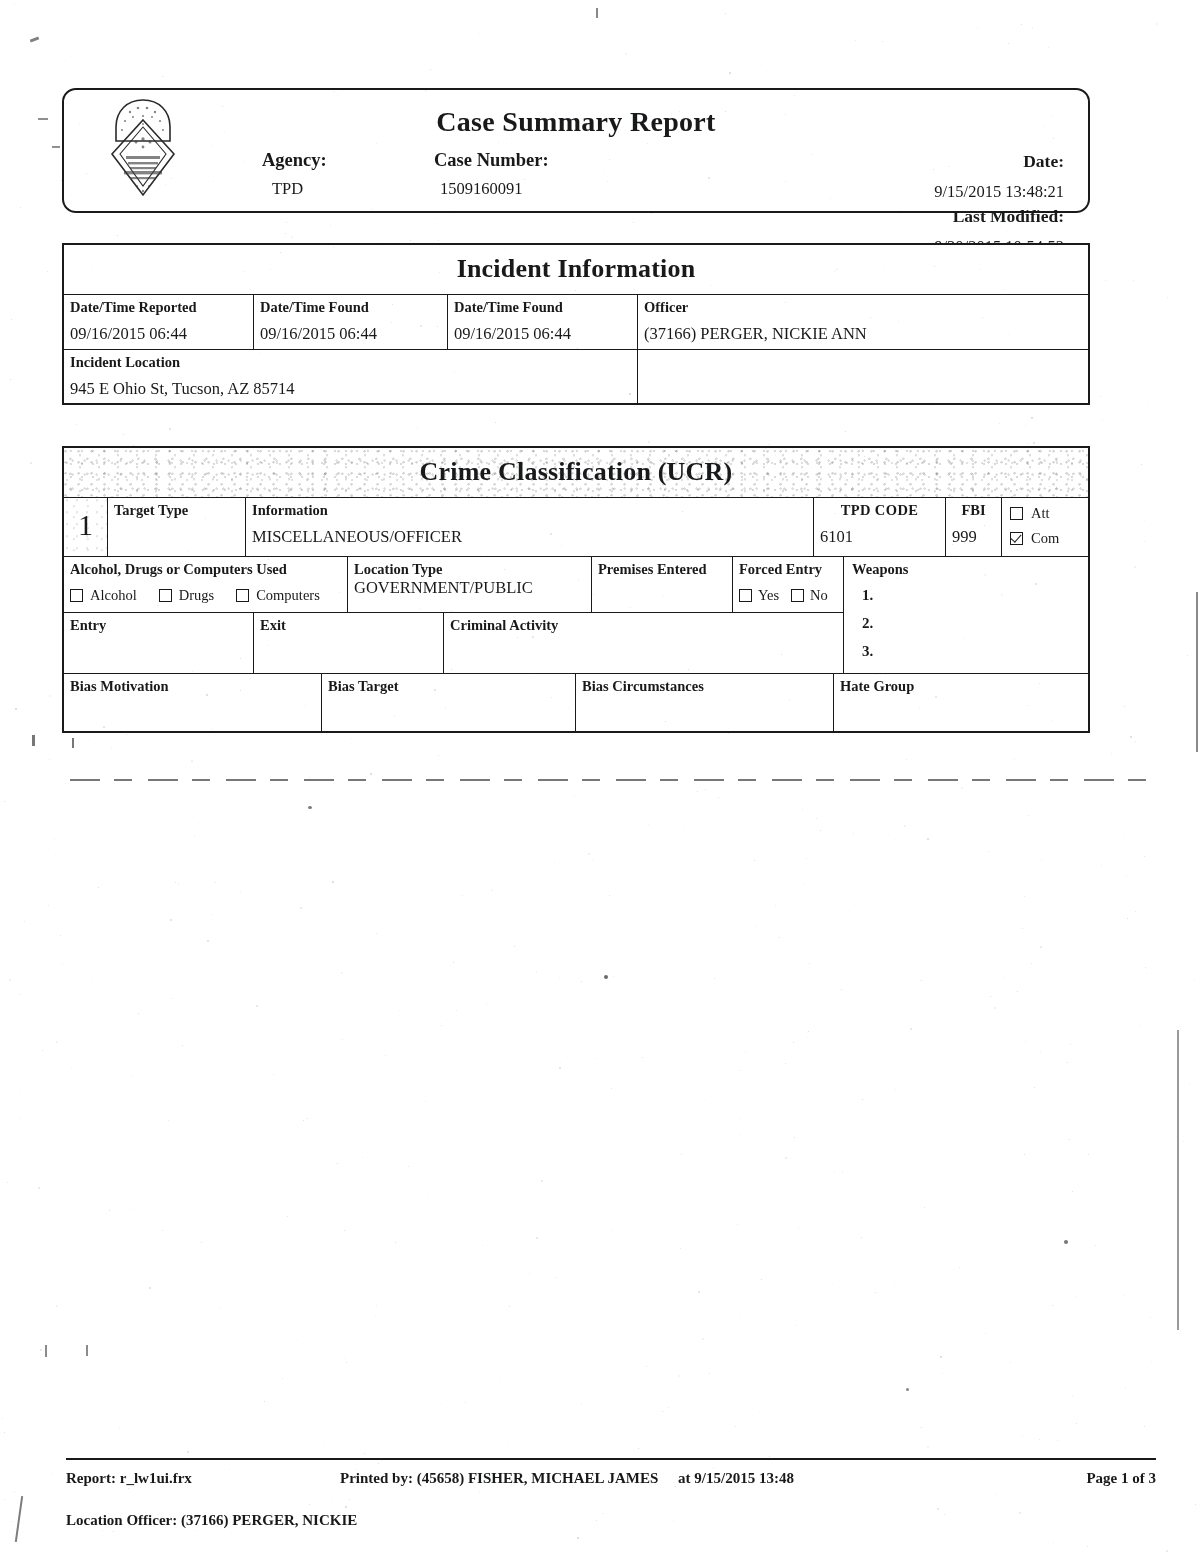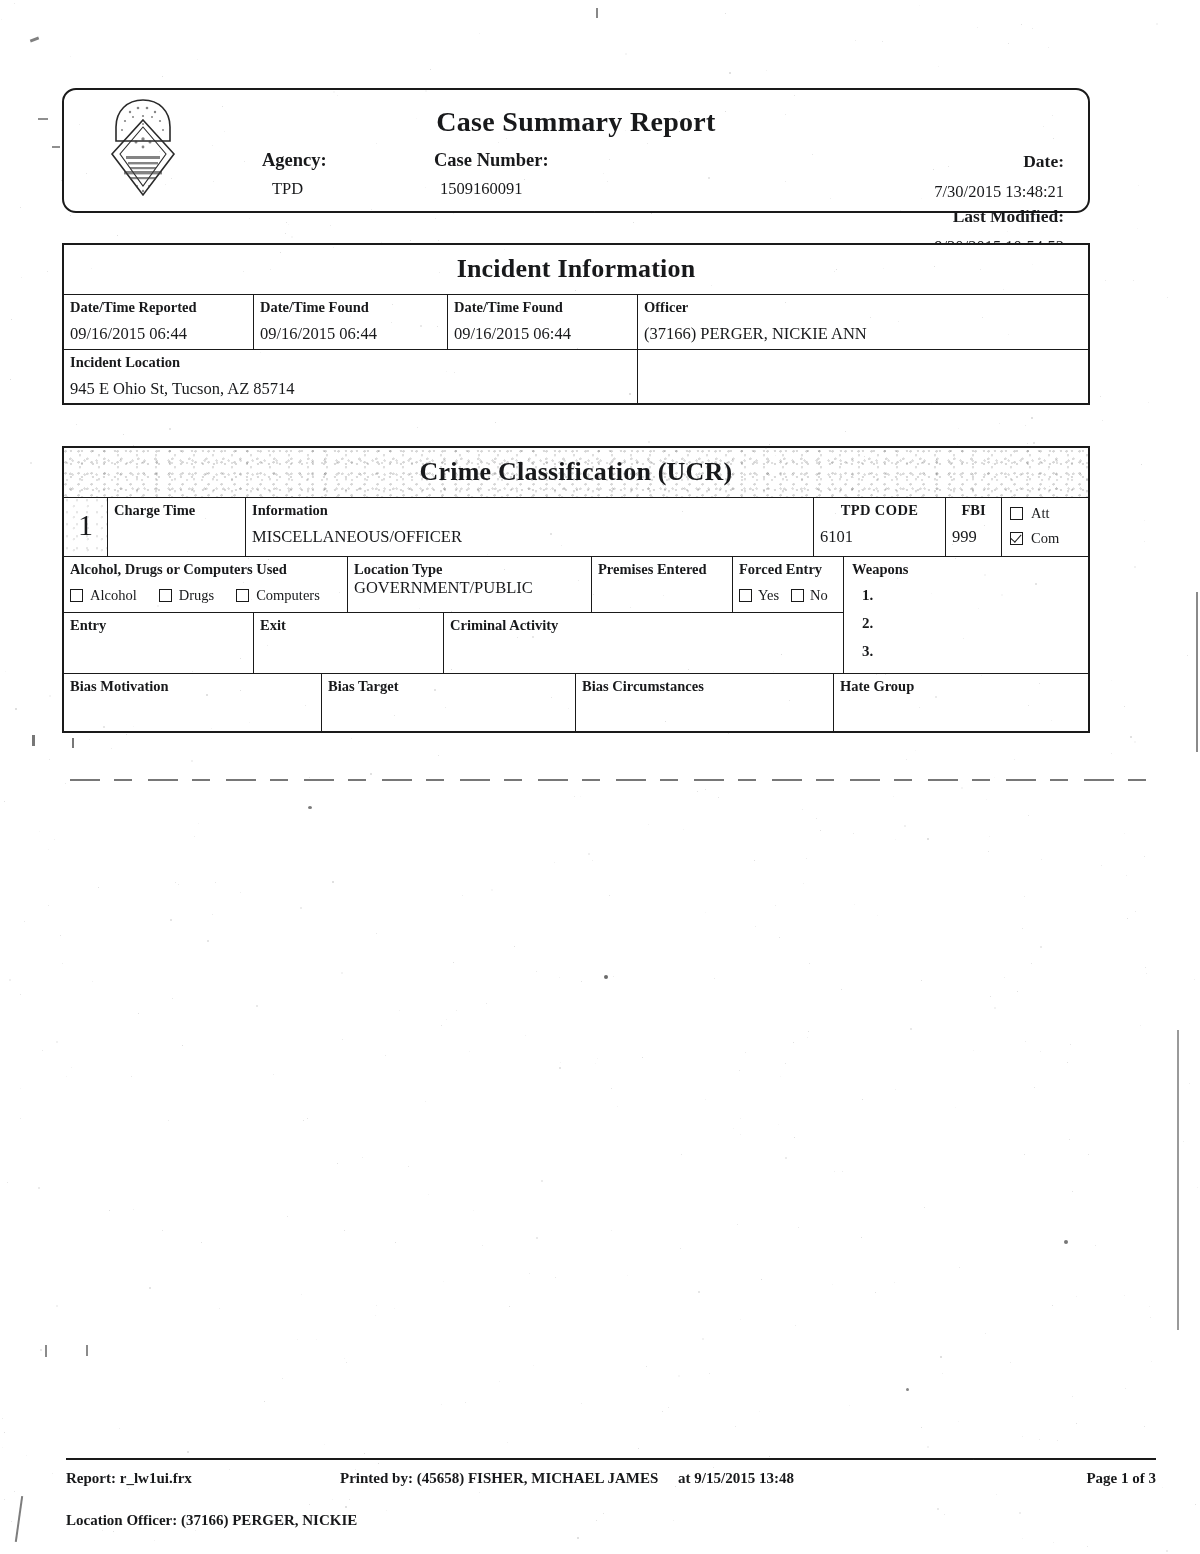--- a/index.html
+++ b/index.html
@@ -349,7 +349,7 @@
 
     <div class="hdr-dates">
       <div>
-        <span class="lbl">Date:</span><span class="val">7/30/2015 13:48:21</span>
+        <span class="lbl">Date:</span><span class="val">9/15/2015 13:48:21</span>
       </div>
       <div>
         <span class="lbl">Last Modified:</span><span class="val">9/30/2015 10:54:52</span>

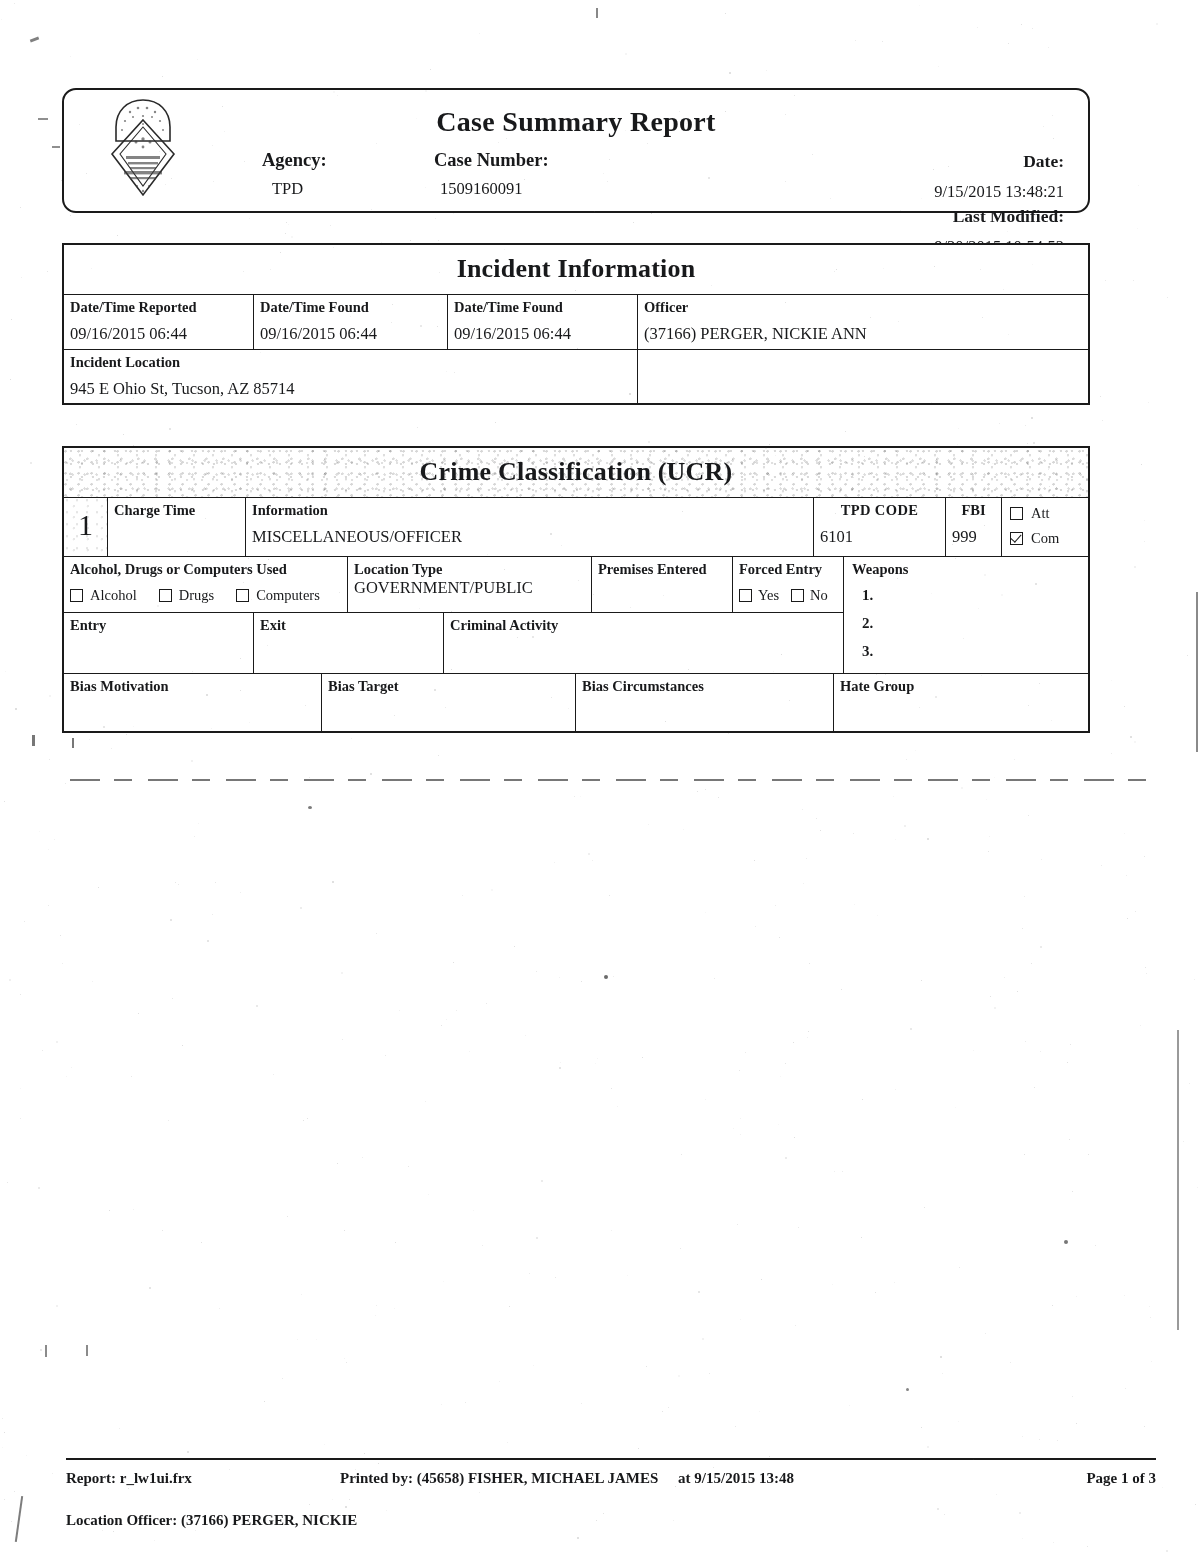--- a/index.html
+++ b/index.html
@@ -396,7 +396,7 @@
     <div class="row cc-r1">
       <div class="cc-num">1</div>
       <div class="cell cc-charge">
-        <span class="lab">Charge Time</span>
+        <span class="lab">Target Type</span>
         <span class="val"></span>
       </div>
       <div class="cell cc-desc">

